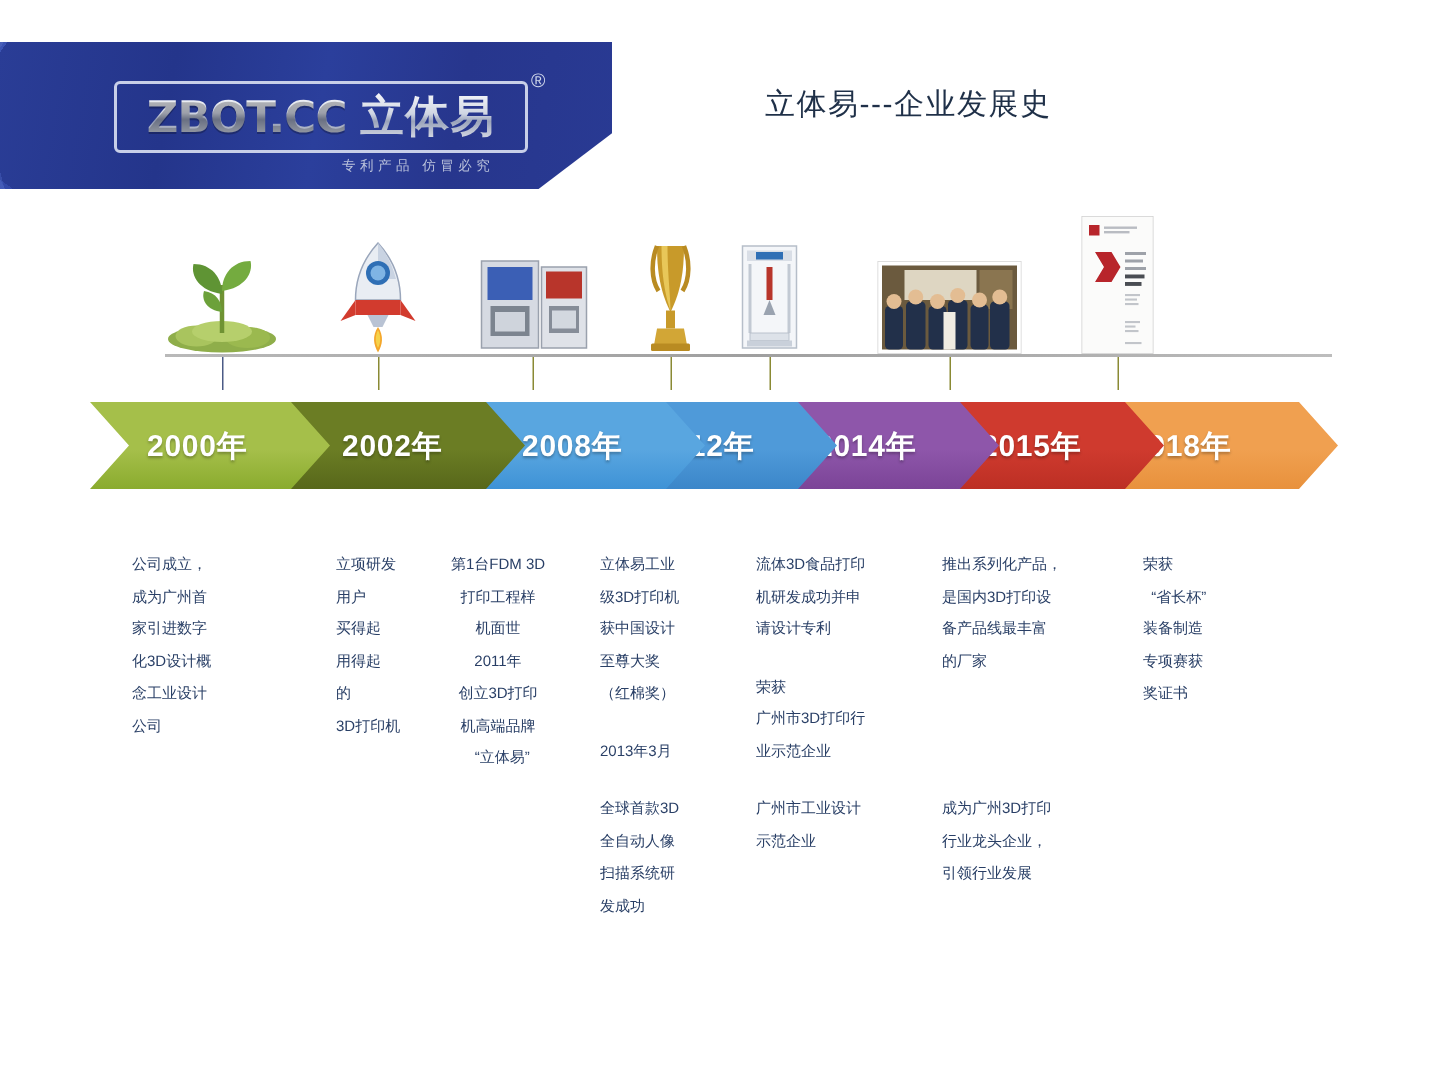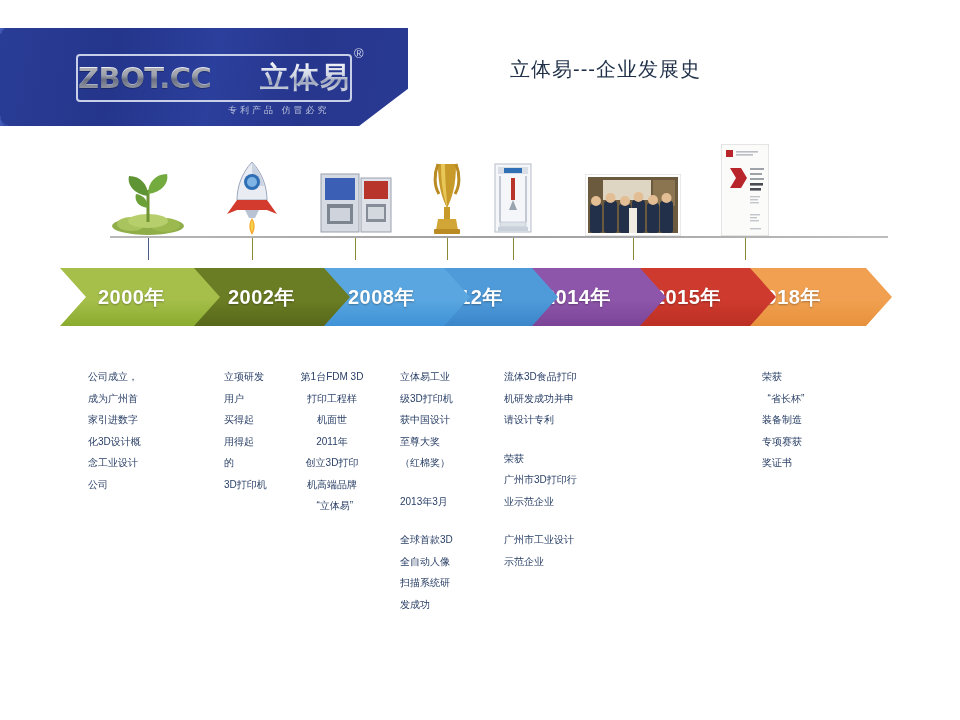--- a/index.html
+++ b/index.html
@@ -54,7 +54,7 @@
     border-radius: 4px;
     display: flex;
     align-items: center;
-    justify-content: space-between;
+    justify-content: center;
     gap: 9px;
   }
   #logo-latin {

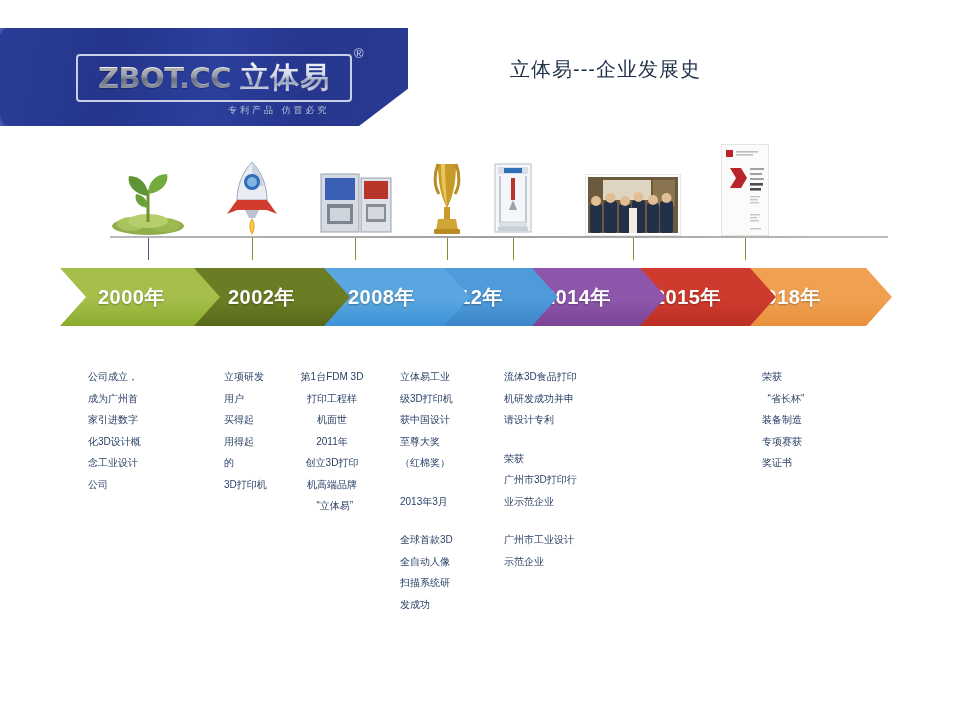--- a/index.html
+++ b/index.html
@@ -419,6 +419,23 @@
         <span class="ln">示范企业</span>
       </p>
     </div>
+    <div class="desc-col" style="left: 628px; width: 112px;">
+      <p class="desc-block">
+        <span class="ln">推出系列化产品，</span>
+        <span class="ln">是国内3D打印设</span>
+        <span class="ln">备产品线最丰富</span>
+        <span class="ln">的厂家</span>
+      </p>
+      <p class="desc-block">
+        <span class="ln">&nbsp;</span>
+        <span class="ln">&nbsp;</span>
+      </p>
+      <p class="desc-block">
+        <span class="ln">成为广州3D打印</span>
+        <span class="ln">行业龙头企业，</span>
+        <span class="ln">引领行业发展</span>
+      </p>
+    </div>
     <div class="desc-col" style="left: 762px; width: 96px;">
       <p class="desc-block">
         <span class="ln">荣获</span>

